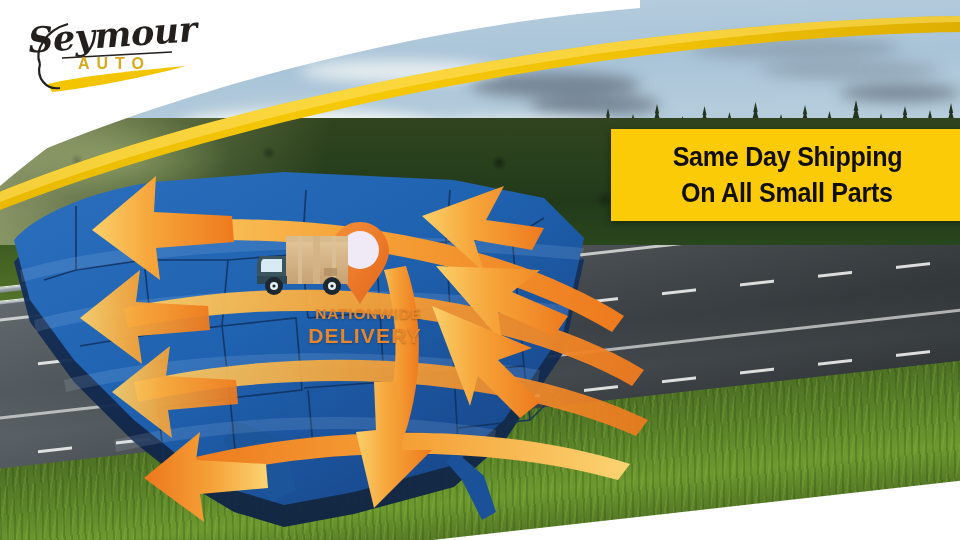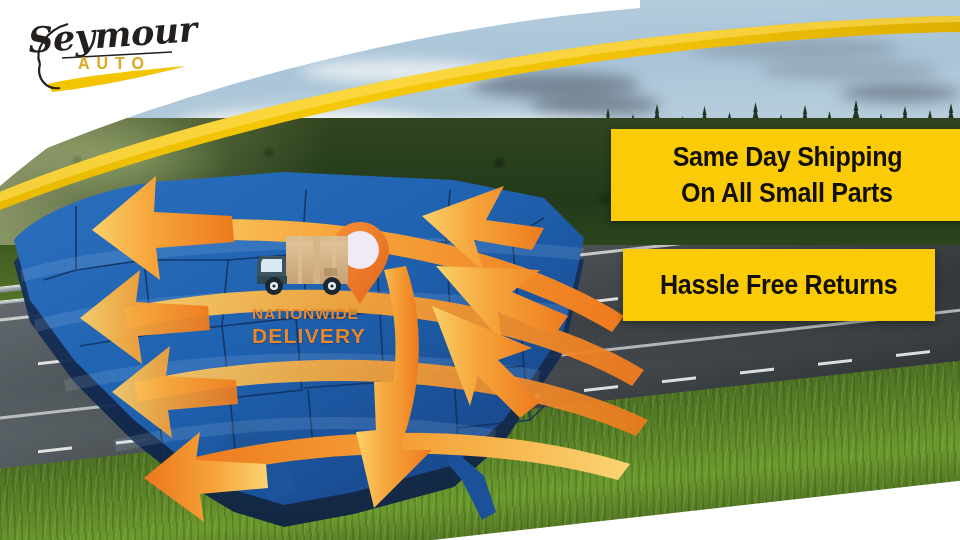--- a/index.html
+++ b/index.html
@@ -449,9 +449,6 @@
     <span class="cond">On All Small Parts</span>
   </div>
 
-  <div class="callout" id="box2">
-    <span class="cond">Hassle Free Returns</span>
-  </div>
 
 
 </div>

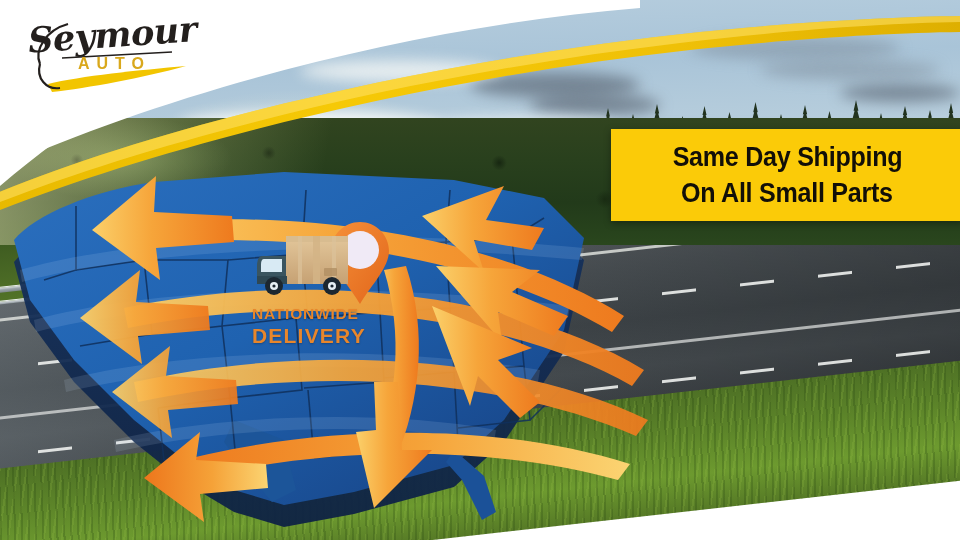--- a/index.html
+++ b/index.html
@@ -143,7 +143,7 @@
   
   .delivery { position:absolute; left:252px; top:216px; width:170px; height:150px; }
   .dtext {
-    position:absolute; left:0; top:88px; width:170px; text-align:left;
+    position:absolute; left:0; top:88px; width:170px; text-align:right;
     color:#E8862B; font-weight:bold; letter-spacing:.5px;
     text-shadow:0 1px 2px rgba(0,0,0,.25);
     font-family:"Liberation Sans", sans-serif;

